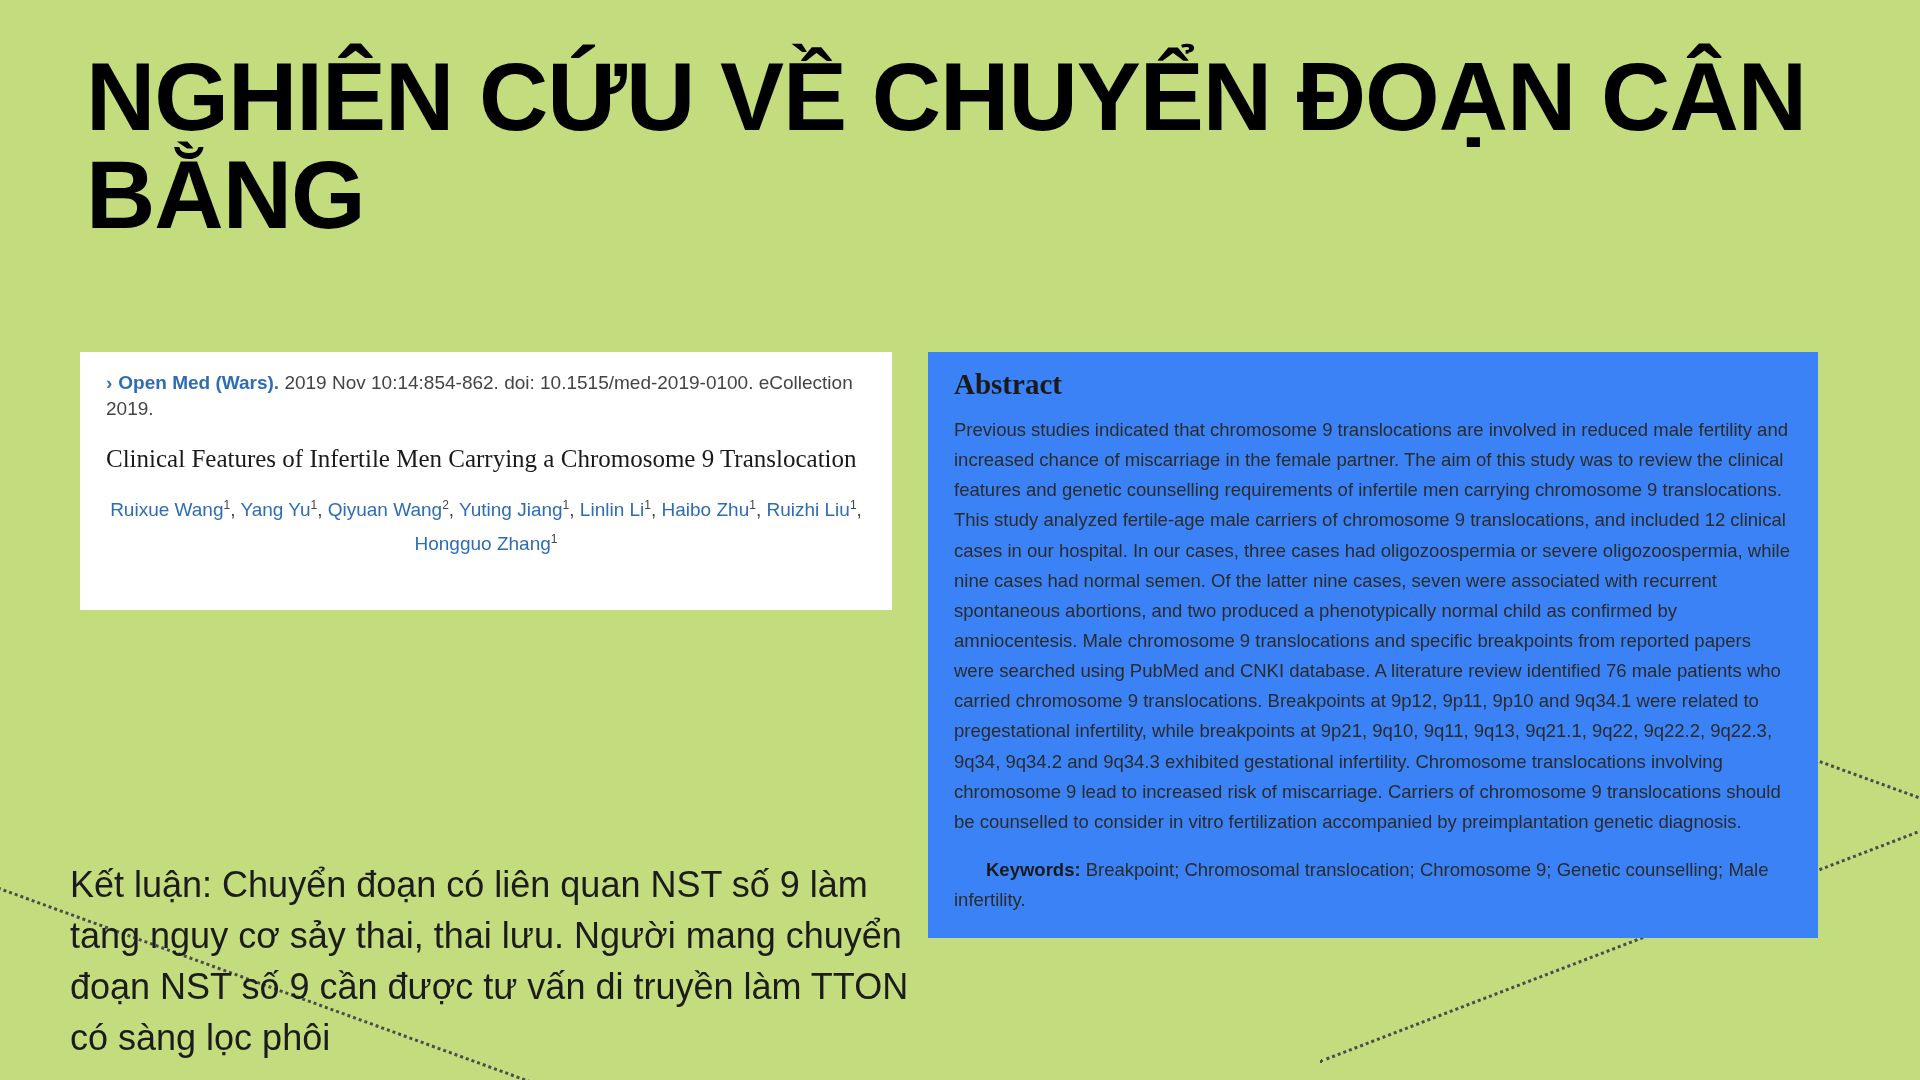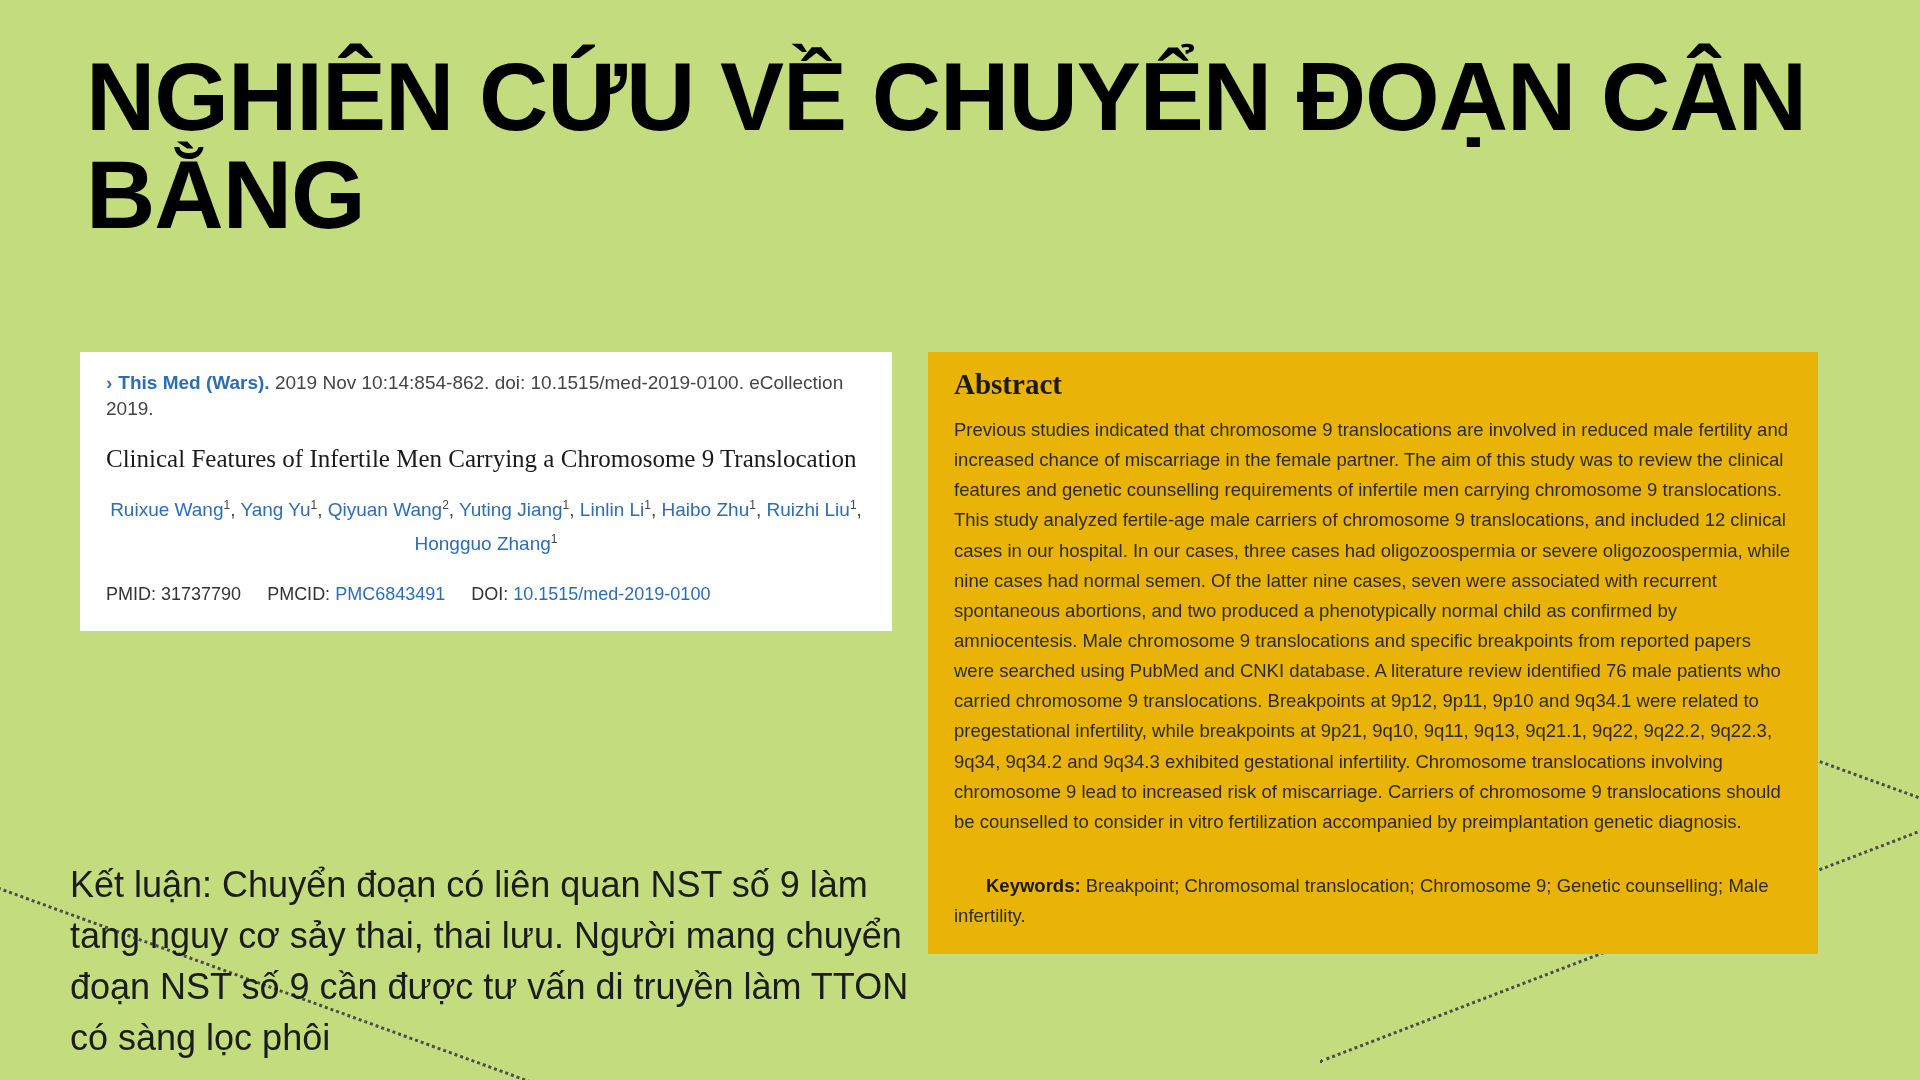--- a/index.html
+++ b/index.html
@@ -159,7 +159,7 @@
 <div class="pubmed-card">
 
   <div class="journal-line">
-    <span class="chev">›</span><span class="jname">This Med (Wars).</span><span> 2019 Nov 10:14:854-862. doi: 10.1515/med-2019-0100. eCollection 2019.</span>
+    <span class="chev">›</span><span class="jname">Open Med (Wars).</span><span> 2019 Nov 10:14:854-862. doi: 10.1515/med-2019-0100. eCollection 2019.</span>
   </div>
 
   <div class="paper-title">Clinical Features of Infertile Men Carrying a Chromosome 9 Translocation</div>

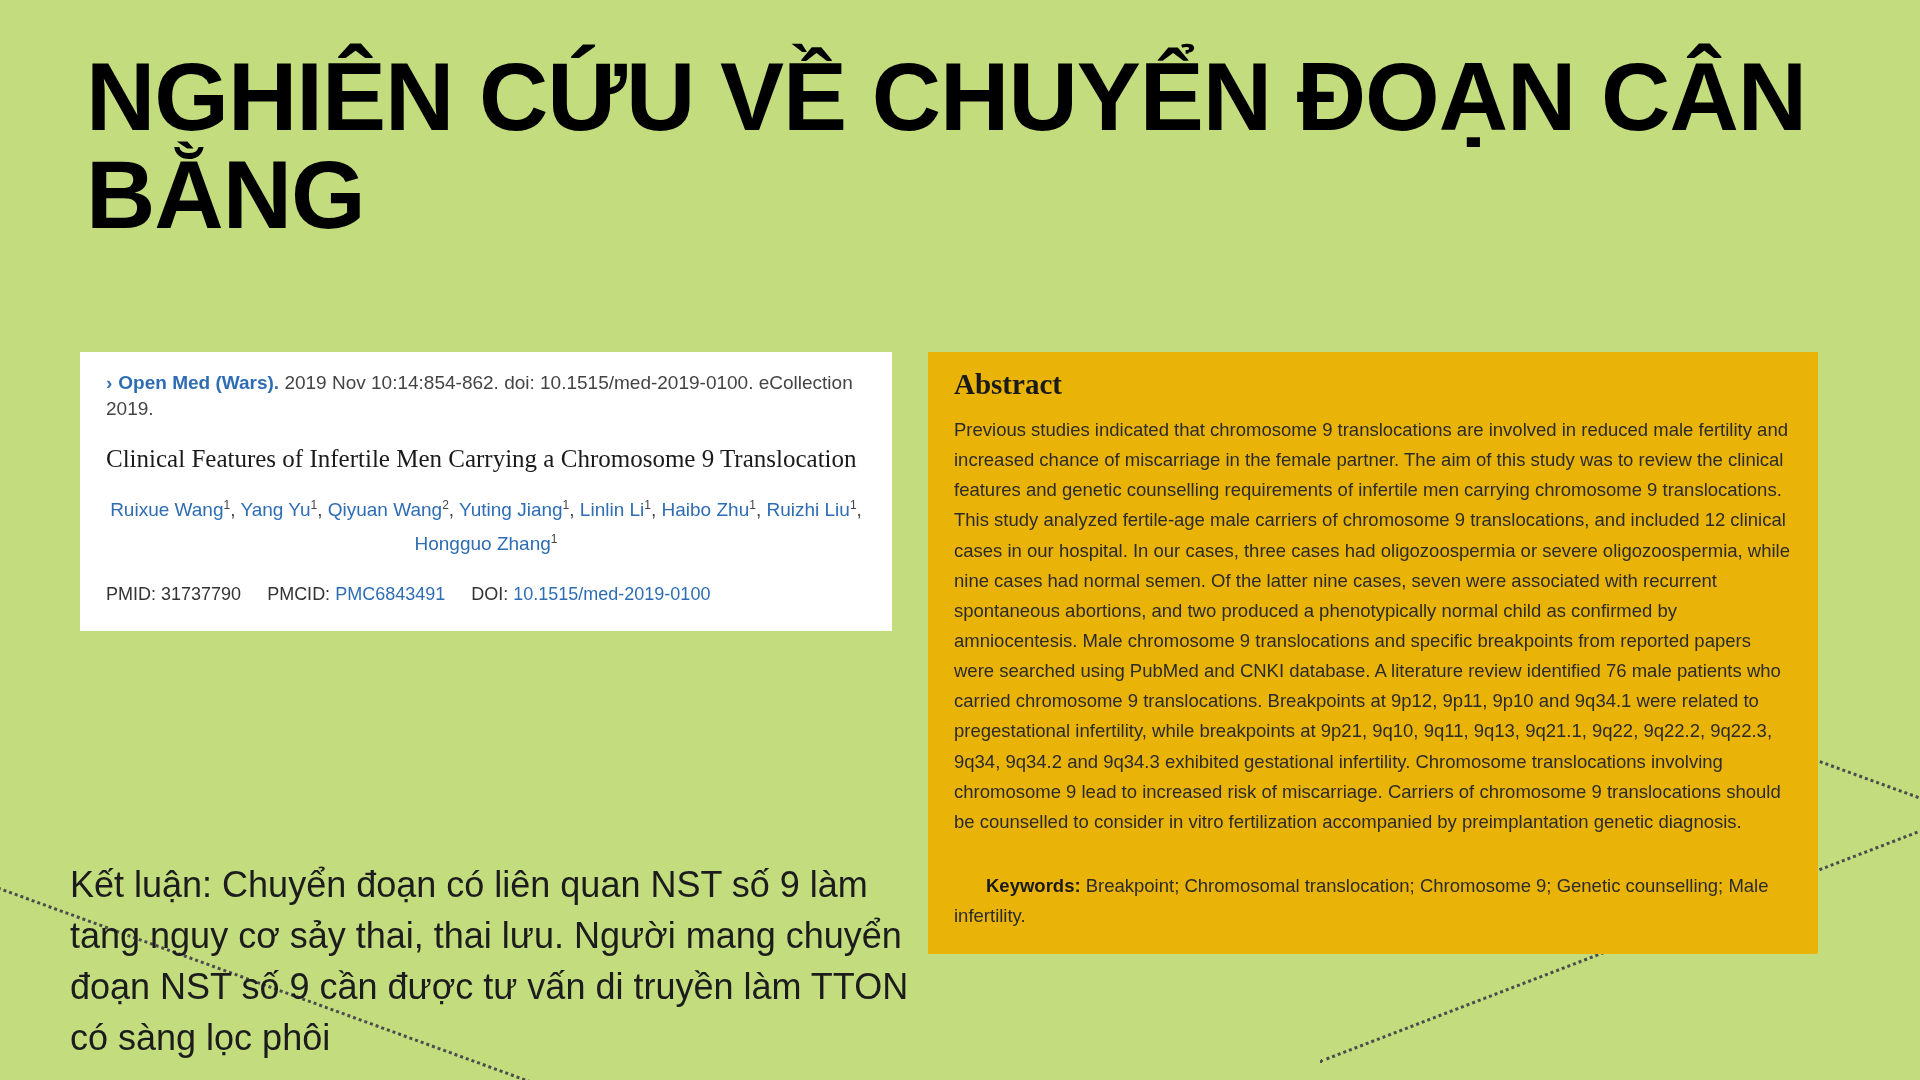--- a/index.html
+++ b/index.html
@@ -110,7 +110,7 @@
     left: 928px;
     top: 352px;
     width: 890px;
-    background: #eab308;
+    background: #3b82f6;
     padding: 16px 26px 24px 26px;
     box-sizing: border-box;
   }

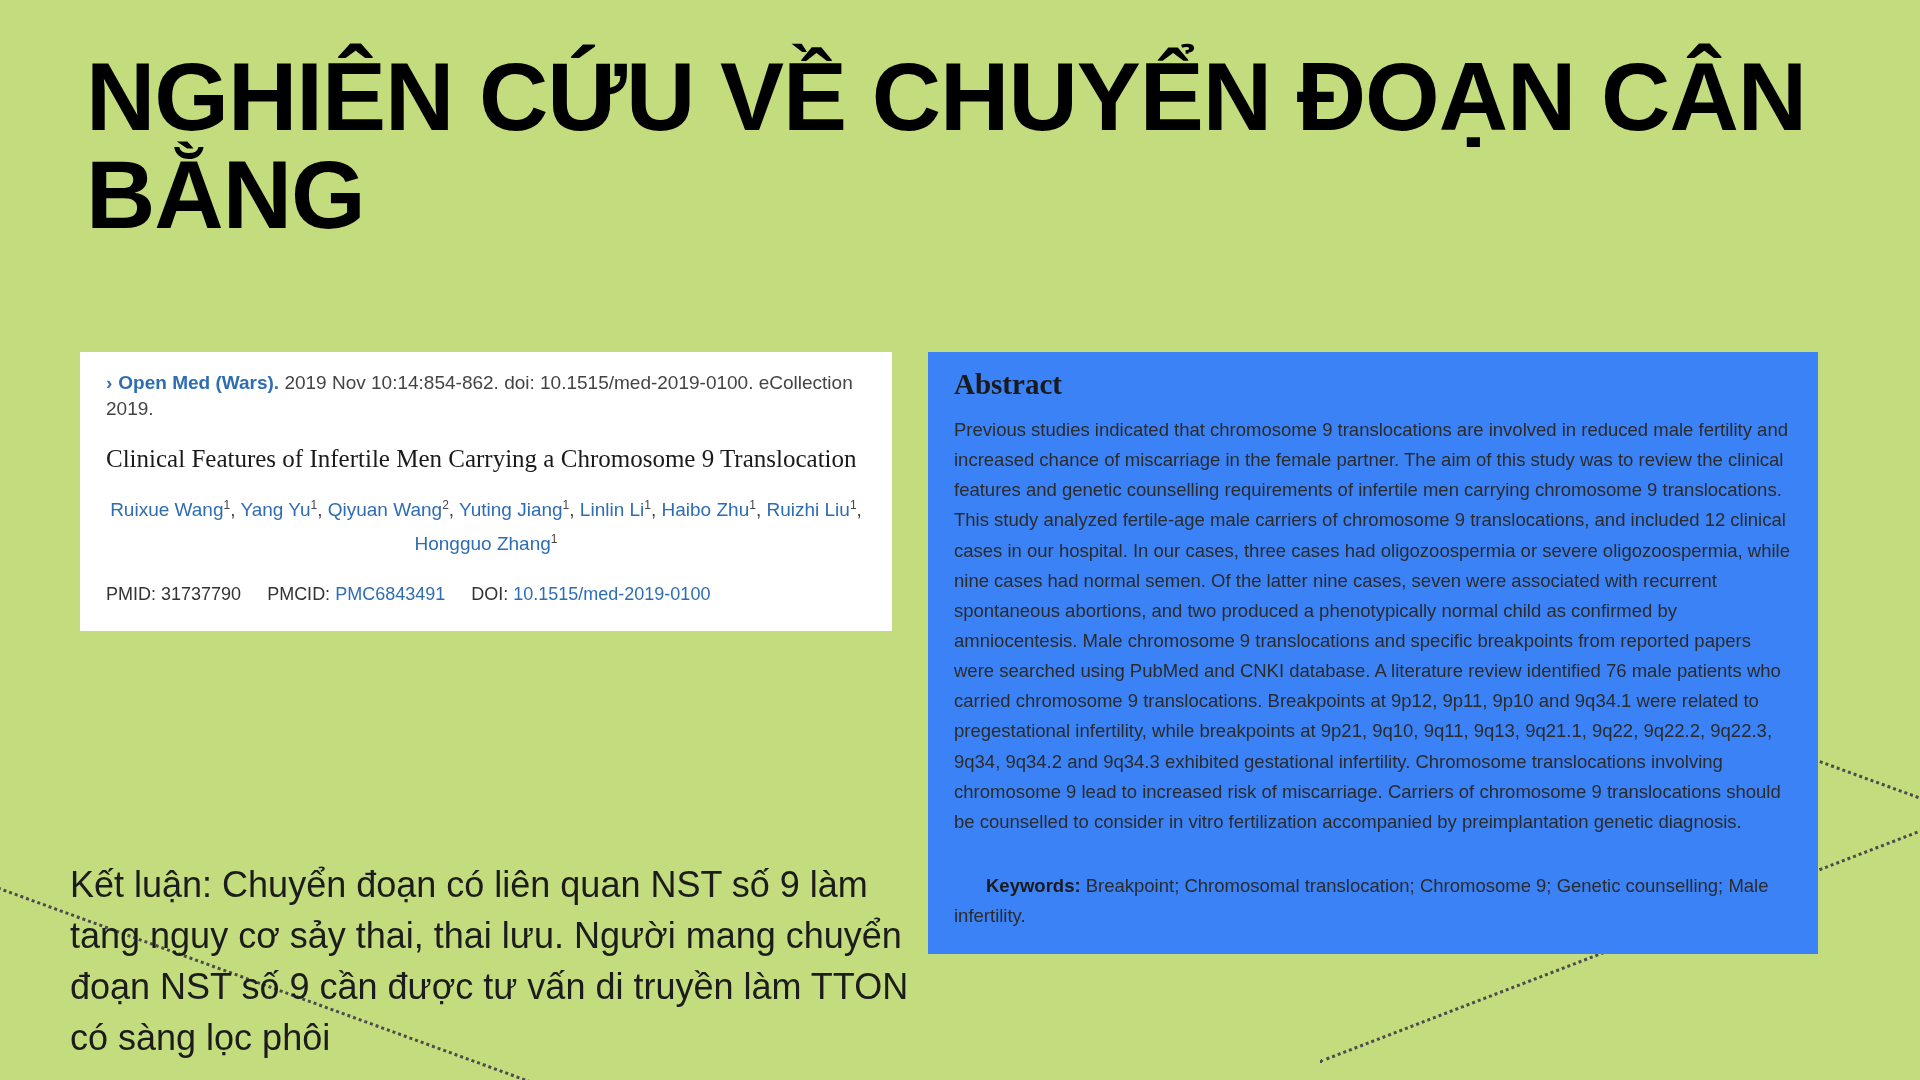--- a/index.html
+++ b/index.html
@@ -126,7 +126,7 @@
     line-height: 1.63;
     color: #2b2b2b;
     text-align: left;
-    margin-bottom: 34px;
+    margin-bottom: 18px;
   }
   .keywords {
     font-size: 18.5px;

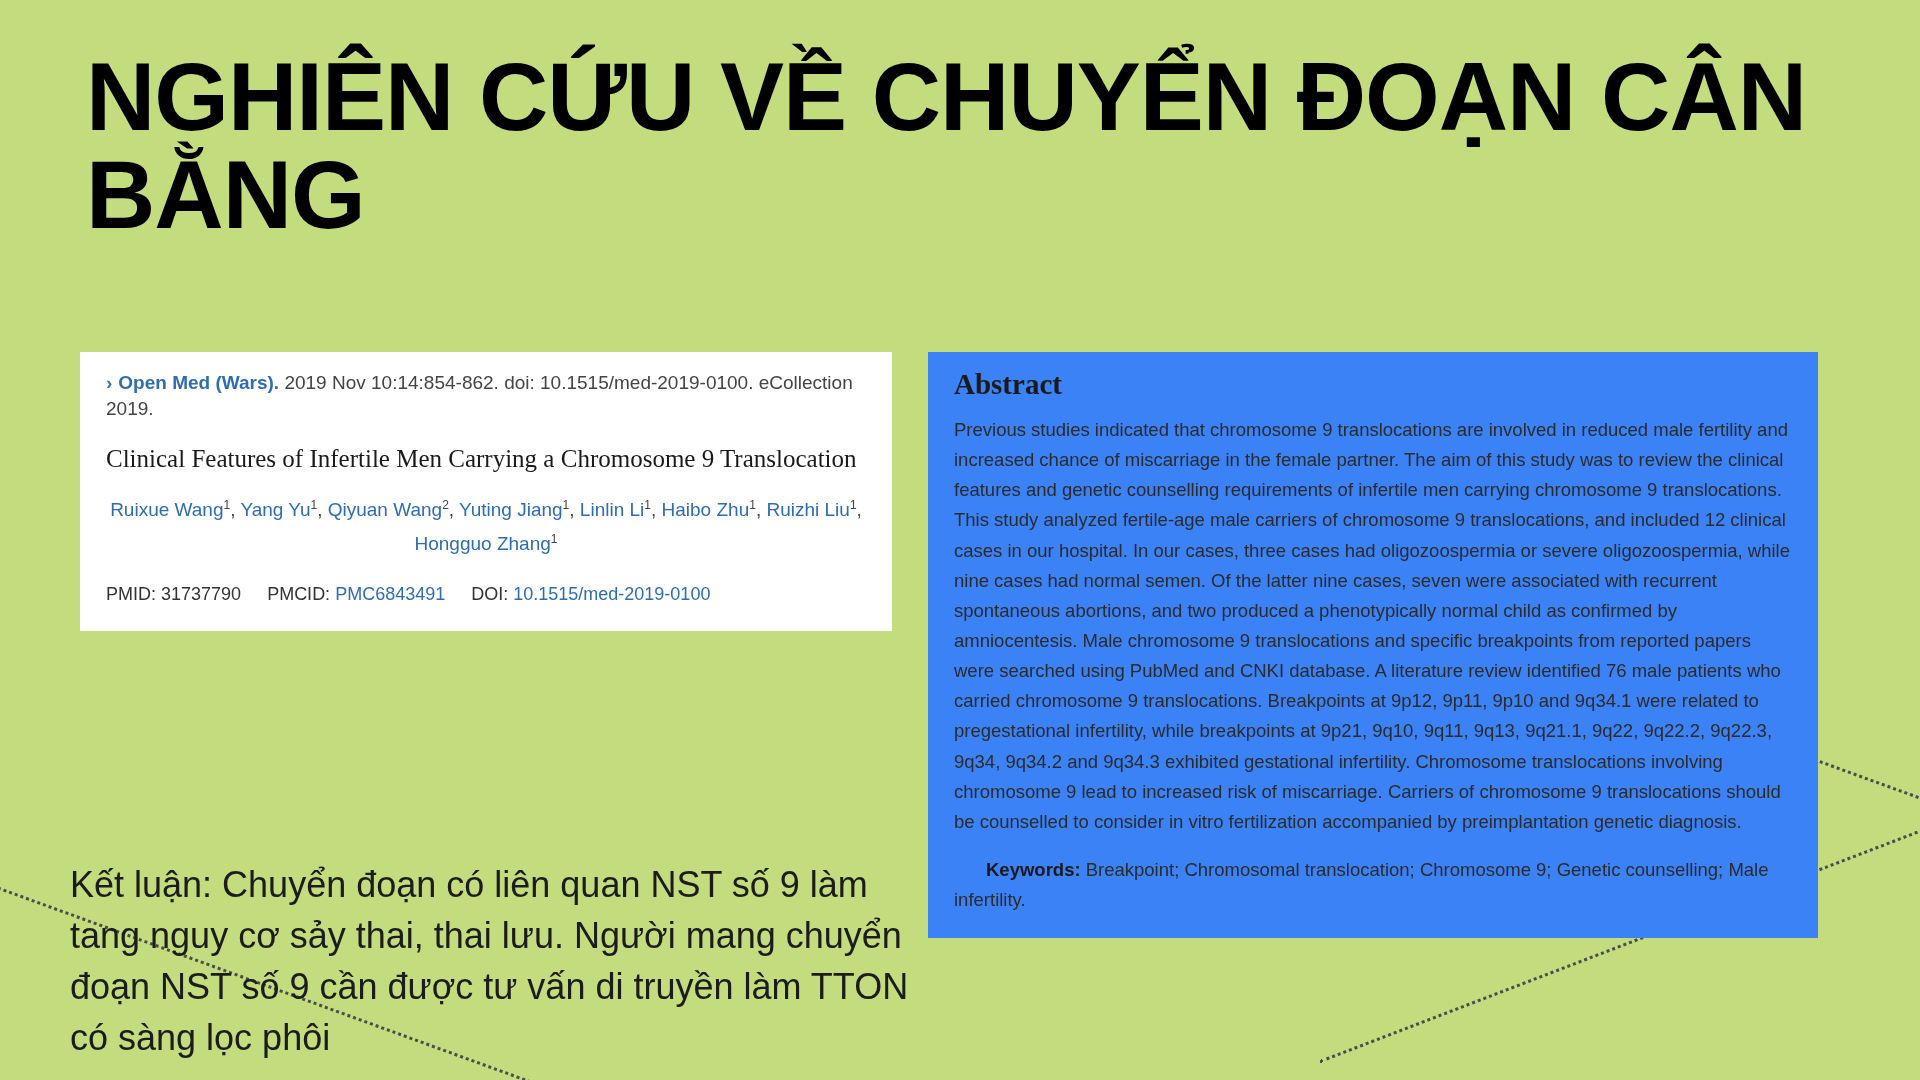--- a/index.html
+++ b/index.html
@@ -169,12 +169,6 @@
   </div>
 
 
-  <div class="ids-row">
-    <span class="lbl">PMID:</span>
-    <span class="lbl">31737790</span><span class="gap"></span><span class="lbl">PMCID:</span>
-    <span class="lnk">PMC6843491</span><span class="gap"></span><span class="lbl">DOI:</span>
-    <span class="lnk">10.1515/med-2019-0100</span>
-  </div>
 
 </div>
 

